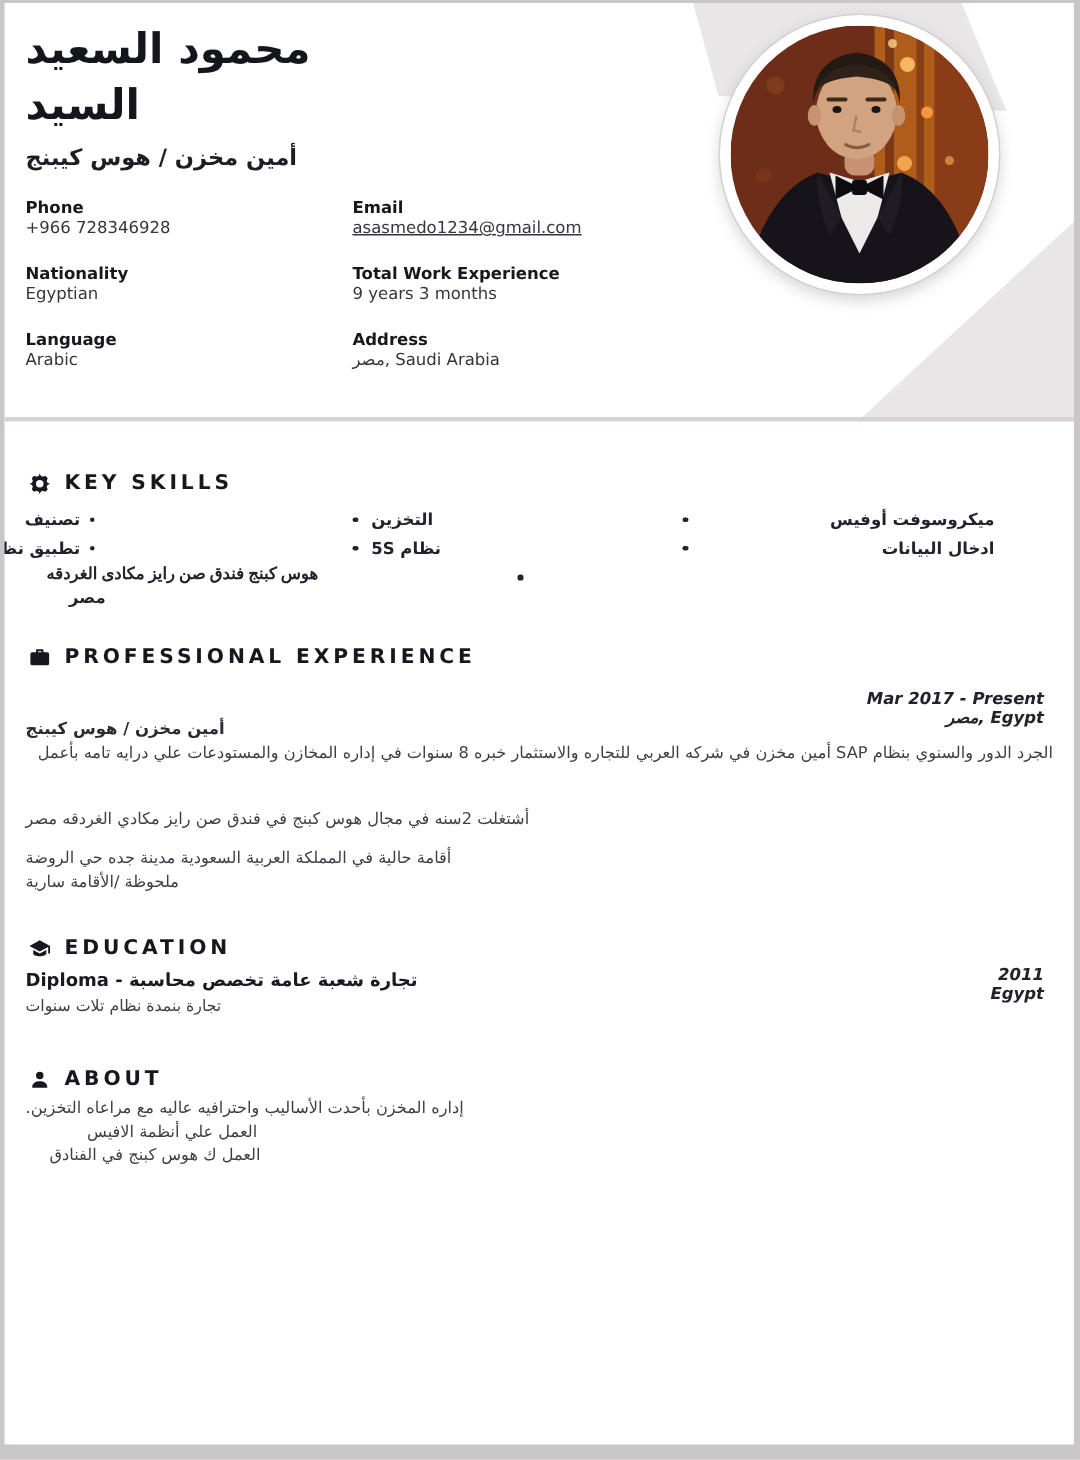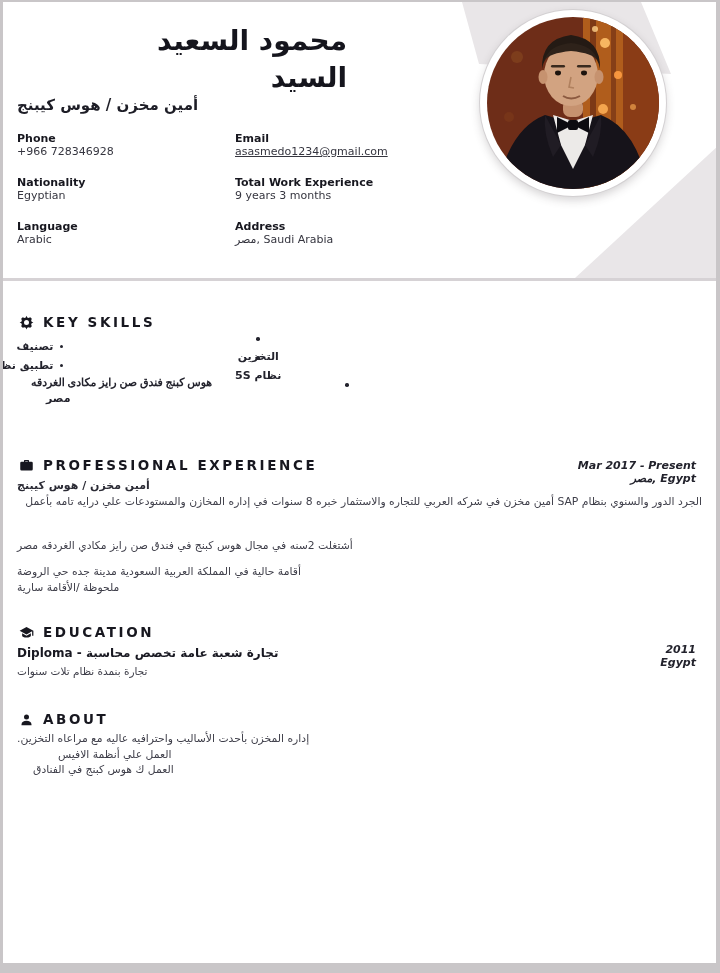--- a/index.html
+++ b/index.html
@@ -23,7 +23,7 @@
 
   
   .name { position:absolute; left:14px; top:12px; width:330px; font-size:28px; font-weight:700;
-    line-height:37px; color:#15151d; text-align:right;margin-top:8px; }
+    line-height:37px; color:#15151d; text-align:left; }
   .subtitle { position:absolute; left:14px; top:94px; font-size:15px; font-weight:700; color:#1d1d26; text-align:left; }
 
   .c-label { position:absolute; font-size:11px; font-weight:700; color:#17171f; }

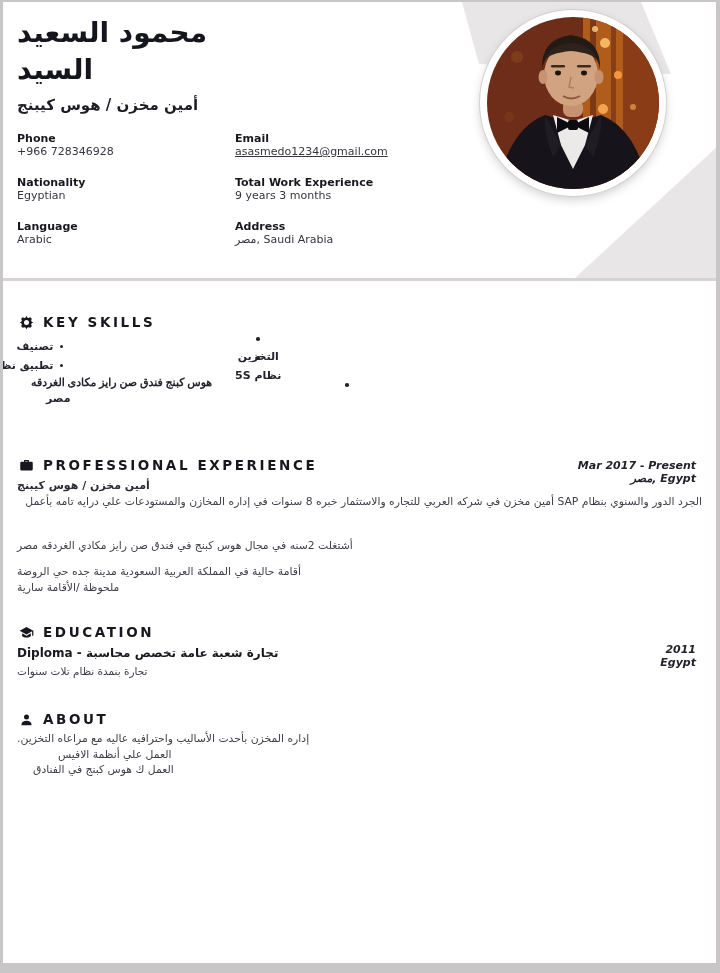--- a/index.html
+++ b/index.html
@@ -41,7 +41,7 @@
   .sk-col1 { position:absolute; left:0; top:335px; width:60px; }
   .sk-col1 .row { display:flex; justify-content:flex-end; align-items:center; gap:6px; height:19px; }
   .sk-col2 { position:absolute; left:232px; top:335px; }
-  .sk-col2 .row { display:flex; align-items:center; gap:9px; height:19px;flex-direction:column; }
+  .sk-col2 .row { display:flex; align-items:center; gap:9px; height:19px; }
   .sk-col3 { position:absolute; left:452px; top:335px; width:208px; }
   .sk-col3 .row { display:flex; align-items:center; height:19px; }
   .sk-col3 .skill-txt { margin-left:auto; }

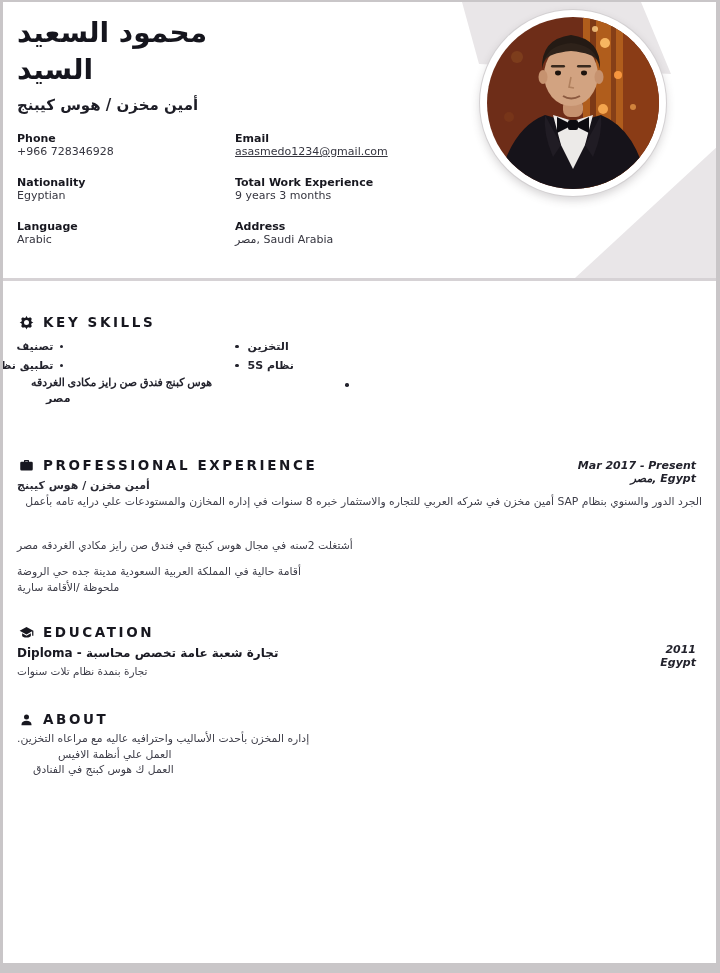--- a/index.html
+++ b/index.html
@@ -176,6 +176,16 @@
       </div>
     </div>
 
+    <div class="sk-col3">
+      <div class="row">
+        <span class="dot"></span>
+        <span class="skill-txt" dir="rtl">ميكروسوفت أوفيس</span>
+      </div>
+      <div class="row">
+        <span class="dot"></span>
+        <span class="skill-txt" dir="rtl">ادخال البيانات</span>
+      </div>
+    </div>
 
     <div class="sk-long" dir="rtl" style="text-align:left;">
       <div class="l1">هوس كبنج فندق صن رايز مكادى الغردقه</div>

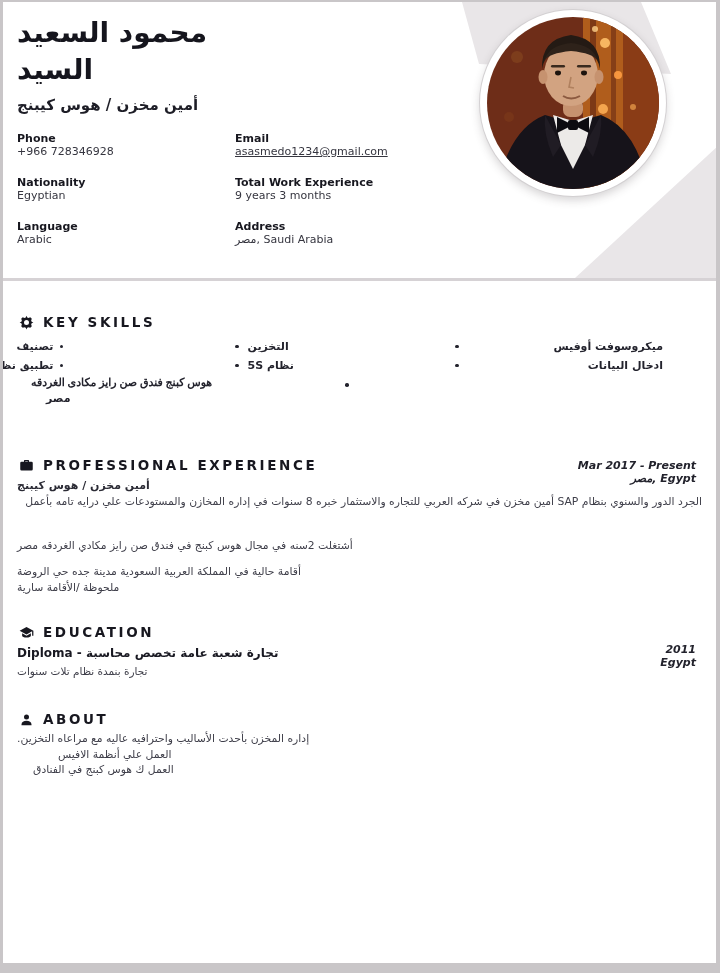--- a/index.html
+++ b/index.html
@@ -193,7 +193,7 @@
     </div>
     <span class="dot sk-long-dot"></span>
 
-    <div class="sec" style="top:455px;">
+    <div class="sec" style="top:428px;">
       <svg viewBox="0 0 24 24">
           <path d="M9 3h6a1 1 0 0 1 1 1v2h4a2 2 0 0 1 2 2v10a2 2 0 0 1-2 2H4a2 2 0 0 1-2-2V8a2 2 0 0 1 2-2h4V4a1 1 0 0 1 1-1zm1 3h4V5h-4v1z"></path>
         </svg>

